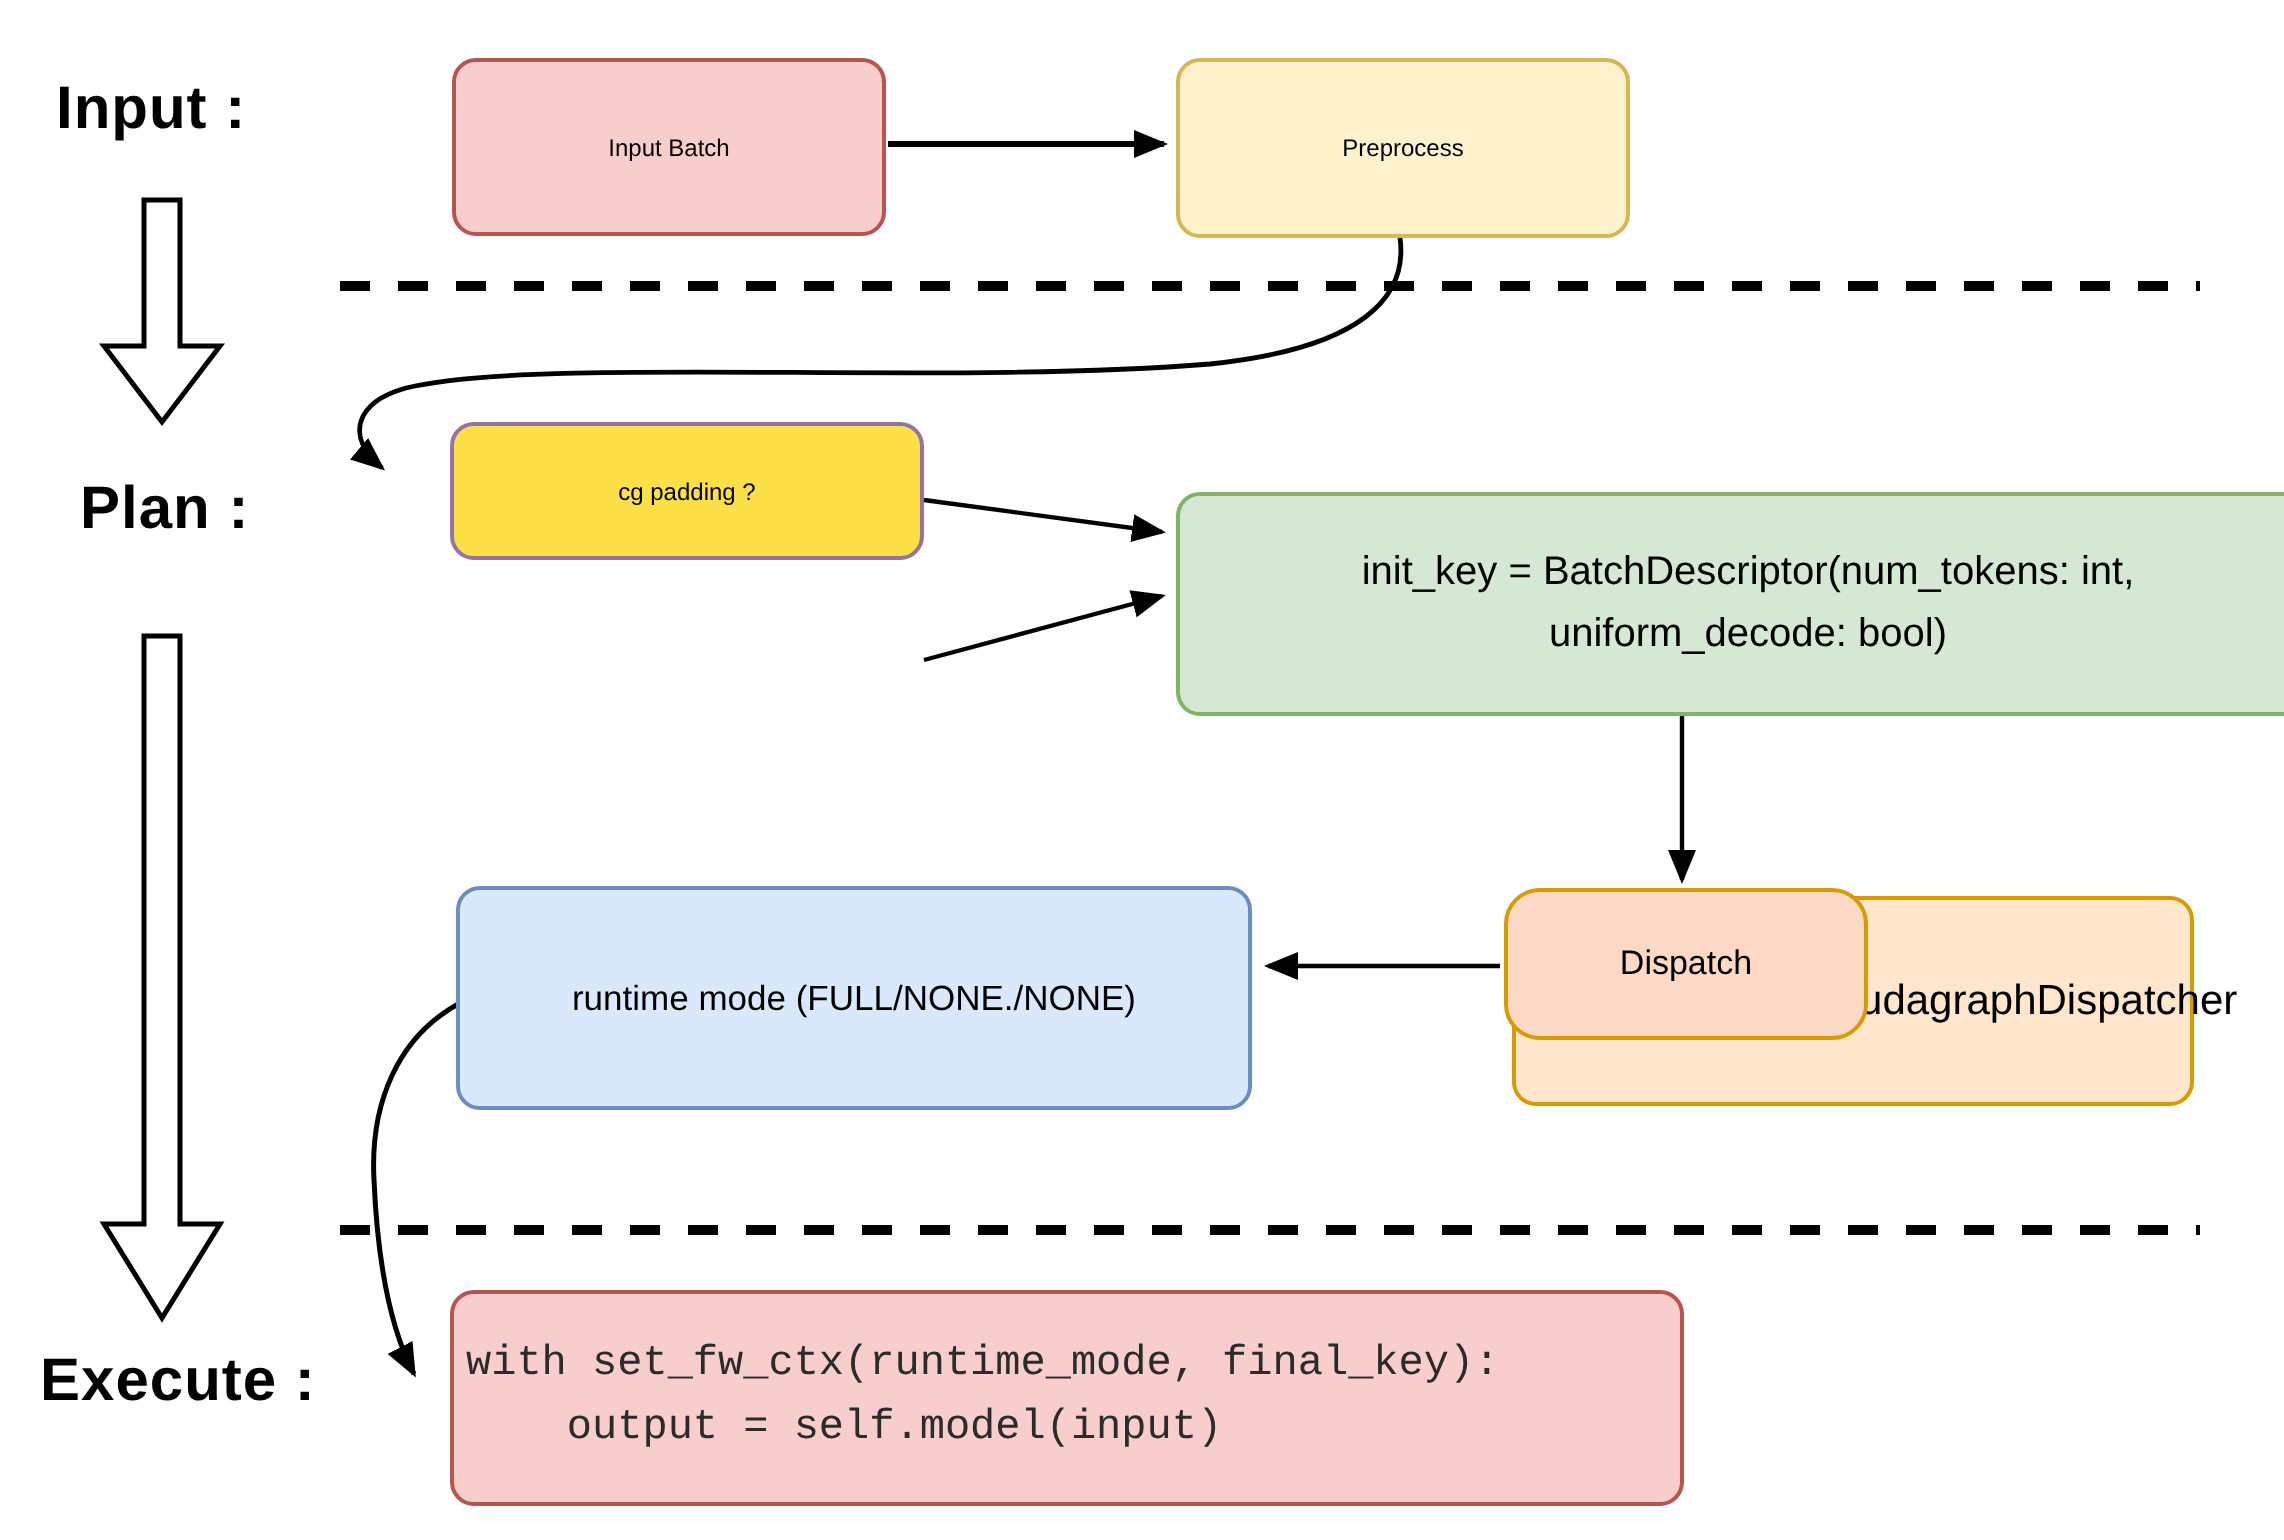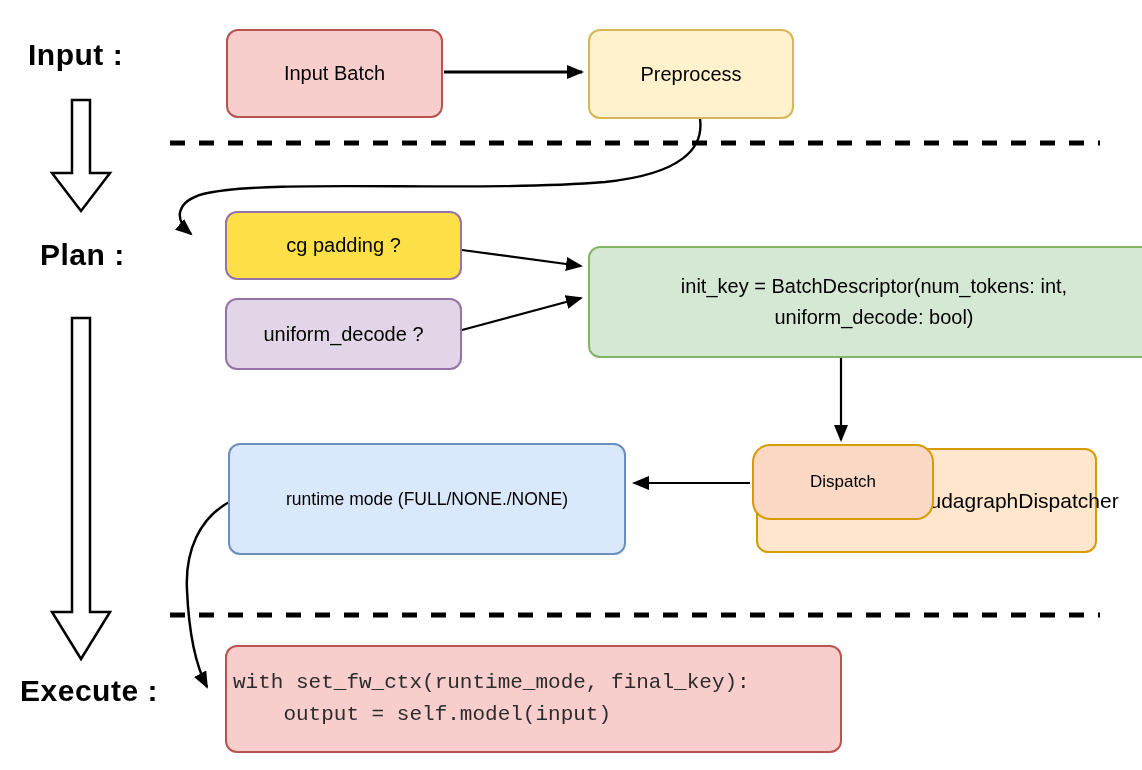--- a/index.html
+++ b/index.html
@@ -28,7 +28,7 @@
     color:#000;text-align:center;
   }
   .node .line{display:block;white-space:pre;}
-  .fs20{font-size:20px;}
+  .fs20{font-size:12px;}
   .fs21{font-size:21px;line-height:32px;}
   .green-text{font-size:20px;line-height:31px;}
   .blue-text{font-size:17.5px;line-height:28px;}

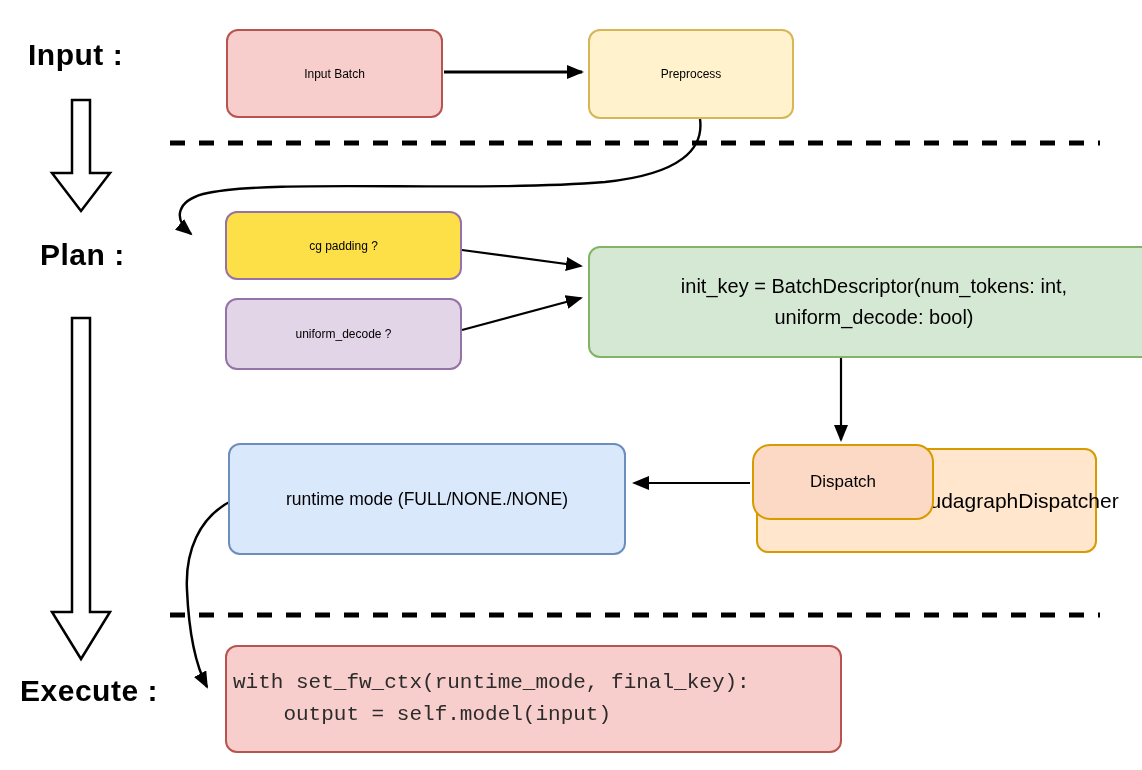--- a/index.html
+++ b/index.html
@@ -81,7 +81,7 @@
     <span class="line">Input Batch</span>
   </div>
 
-  <div class="node fs20" style="left: 588px; top: 29px; width: 206px; height: 90px; background-color: rgb(255, 242, 204); border-color: rgb(214, 182, 86);">
+  <div class="node fs20" style="left: 588px; top: 29px; width: 227px; height: 90px; background-color: rgb(255, 242, 204); border-color: rgb(214, 182, 86);">
     <span class="line">Preprocess</span>
   </div>
 

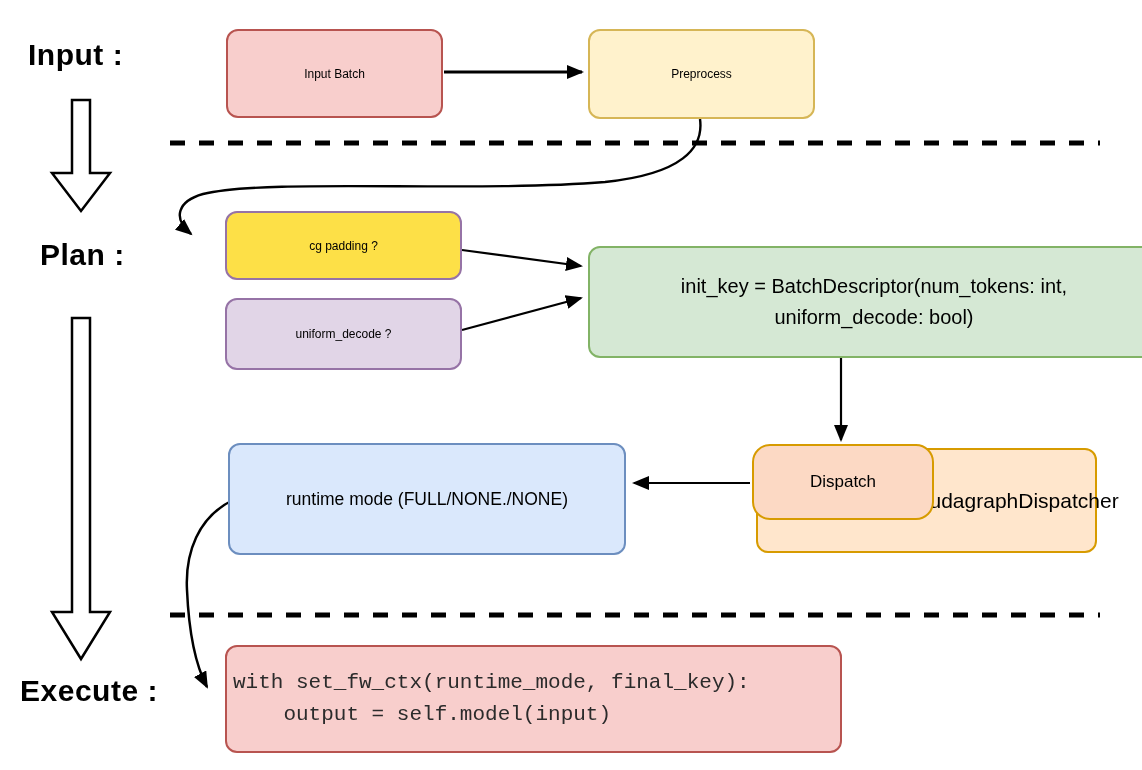--- a/index.html
+++ b/index.html
@@ -89,9 +89,6 @@
     <span class="line">cg padding ?</span>
   </div>
 
-  <div class="node fs20" style="left: 225px; top: 298px; width: 237px; height: 72px; background-color: rgb(225, 213, 231); border-color: rgb(150, 115, 166);">
-    <span class="line">uniform_decode ?</span>
-  </div>
 
   <div class="node green-text" style="left: 588px; top: 226px; width: 572px; height: 112px; background-color: rgb(213, 232, 212); border-color: rgb(130, 179, 102); margin-top: 20px;">
     <span class="line">init_key = BatchDescriptor(num_tokens: int,</span>

